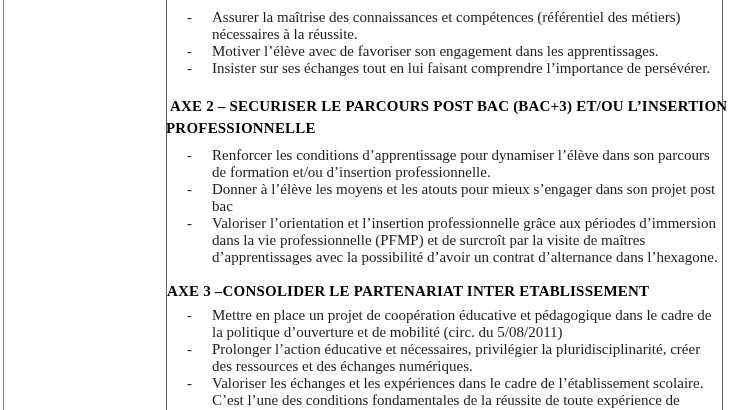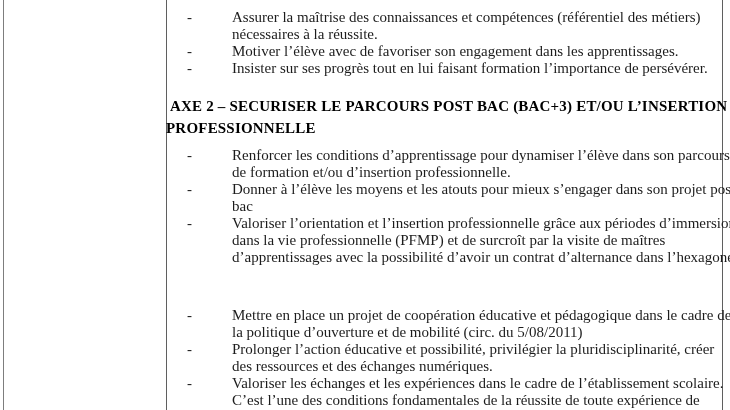--- a/index.html
+++ b/index.html
@@ -48,7 +48,6 @@
   .bullet-list .txt {
     display: block;
     white-space: pre;
-    margin-left: 20px;
   }
 
   .axe-heading {

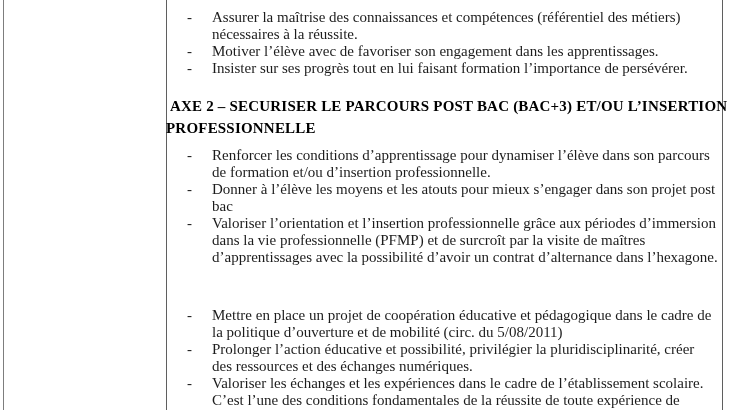--- a/index.html
+++ b/index.html
@@ -92,7 +92,7 @@
     </li>
     <li>
       <span class="dash">-</span>
-      <span class="txt">Insister sur ses progrès tout en lui faisant formation l’importance de persévérer.</span>
+      <span class="txt">Insister sur ses échanges tout en lui faisant comprendre l’importance de persévérer.</span>
     </li>
   </ul>
 

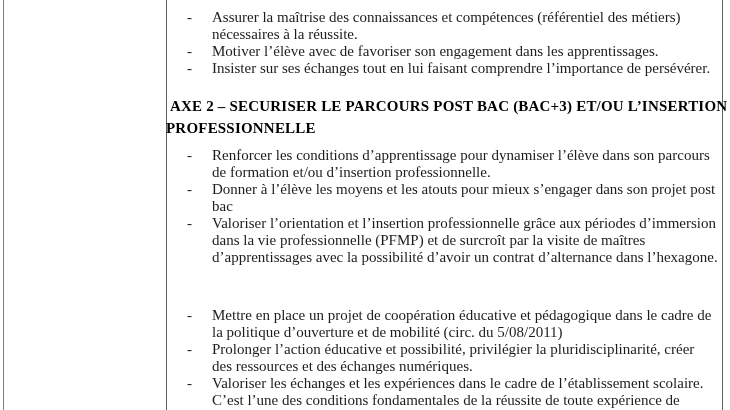--- a/index.html
+++ b/index.html
@@ -118,6 +118,7 @@
     </li>
   </ul>
 
+  <h2 class="axe-heading" id="axe3-heading">AXE 3 –CONSOLIDER LE PARTENARIAT INTER ETABLISSEMENT</h2>
 
   <ul class="bullet-list" id="axe3-bullets">
     <li>

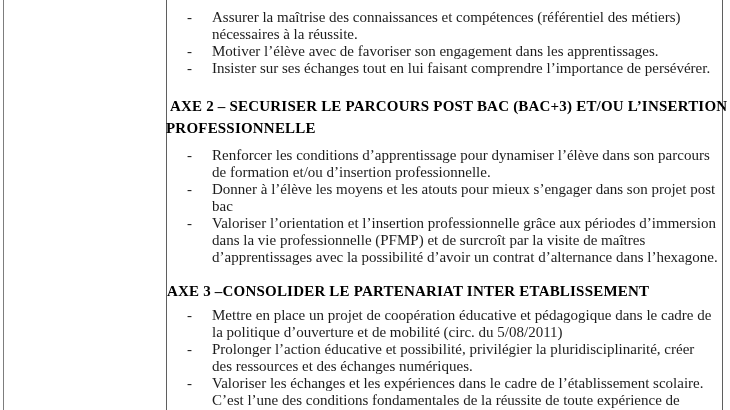--- a/index.html
+++ b/index.html
@@ -128,7 +128,7 @@
     </li>
     <li>
       <span class="dash">-</span>
-      <span class="txt">Prolonger l’action éducative et possibilité, privilégier la pluridisciplinarité, créer
+      <span class="txt">Prolonger l’action éducative et nécessaires, privilégier la pluridisciplinarité, créer
 des ressources et des échanges numériques.</span>
     </li>
     <li>

